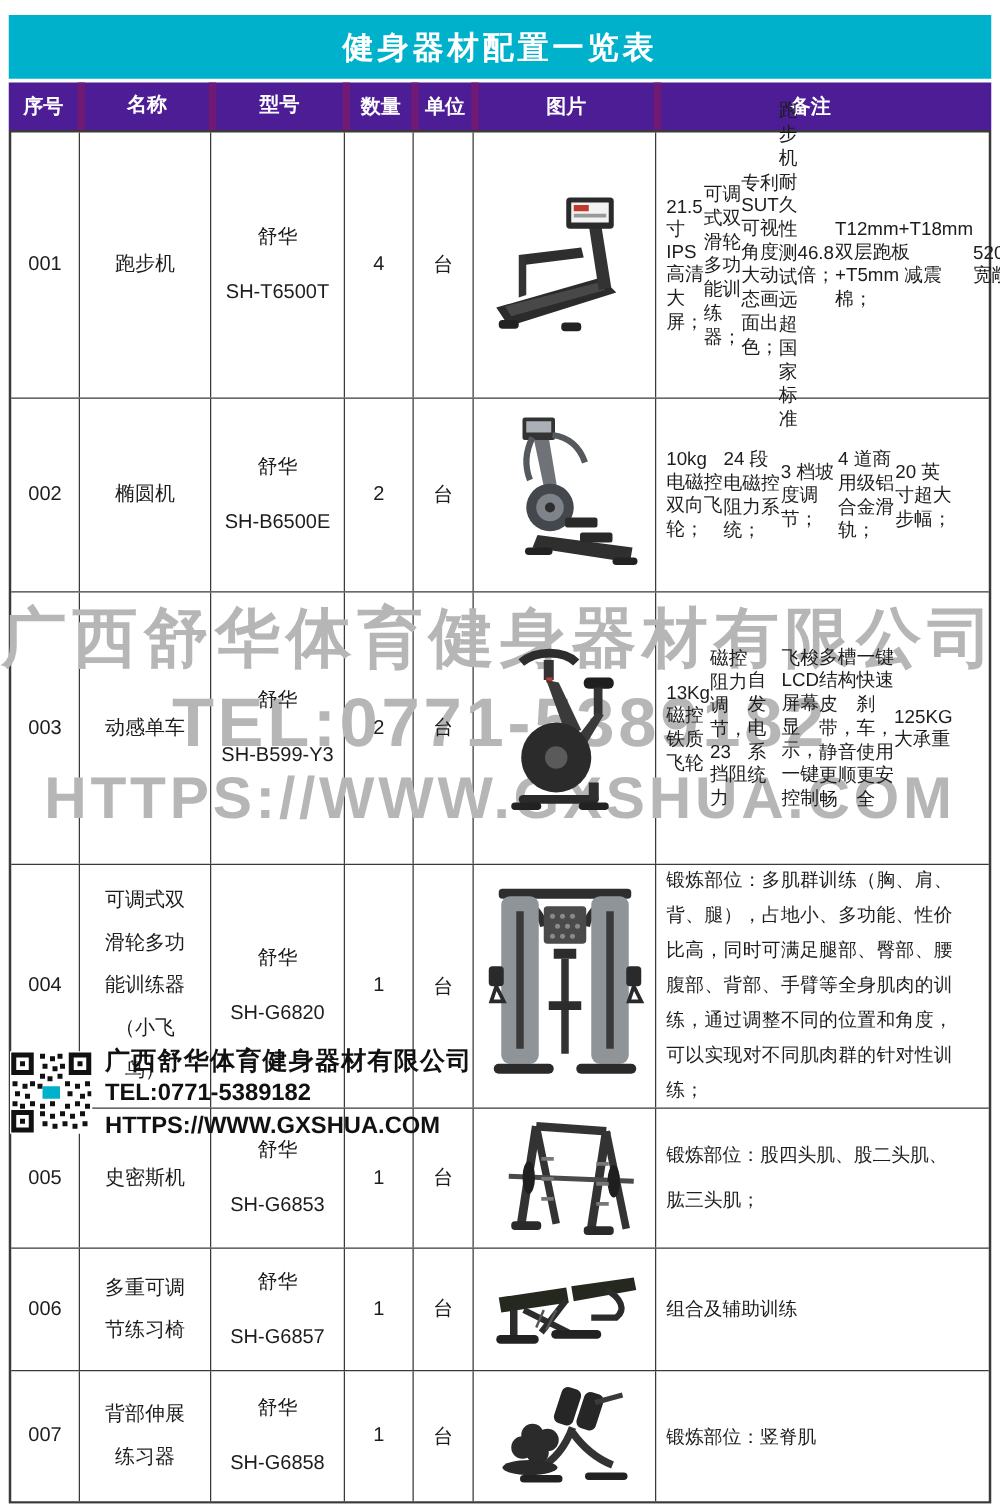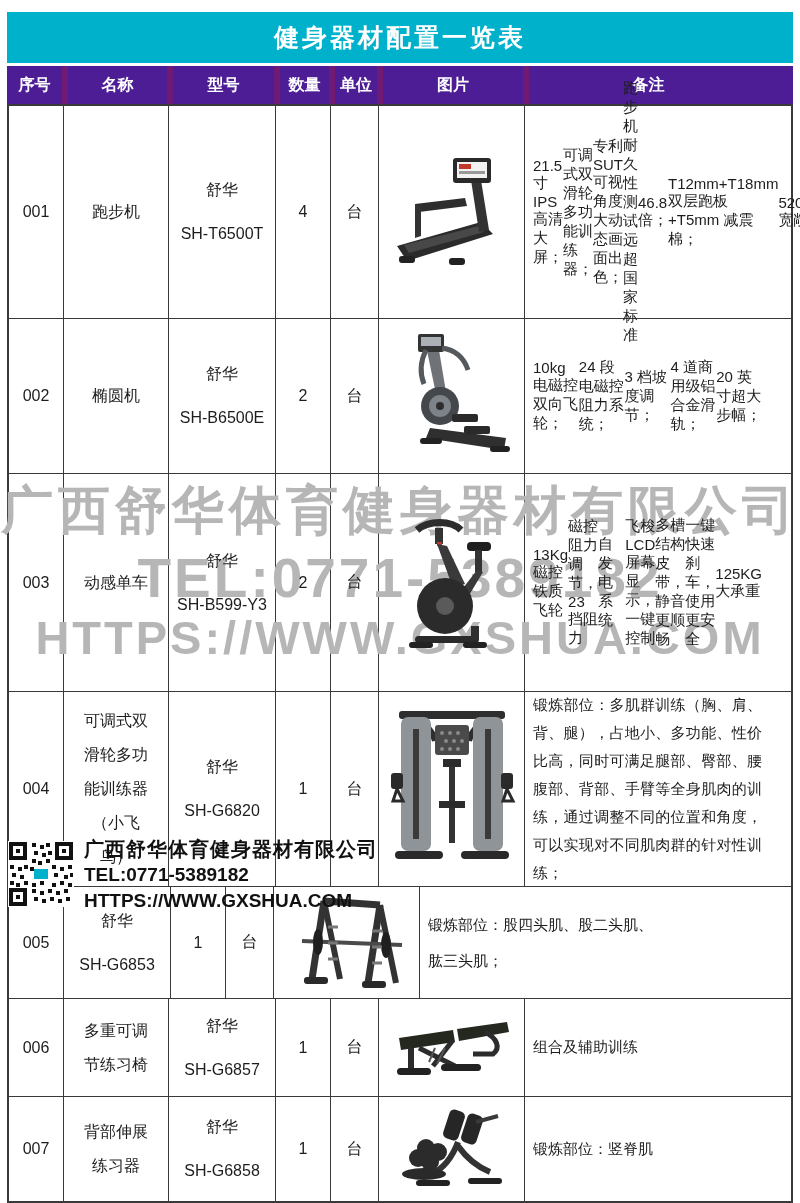--- a/index.html
+++ b/index.html
@@ -279,6 +279,9 @@
     <div class="t-row r5" style="height:112px;">
       <div class="cell c-no">
           <span>005</span>
+        </div>
+      <div class="cell c-name">
+          <span>史密斯机</span>
         </div>
       <div class="cell c-model">
         <span>舒华</span>

